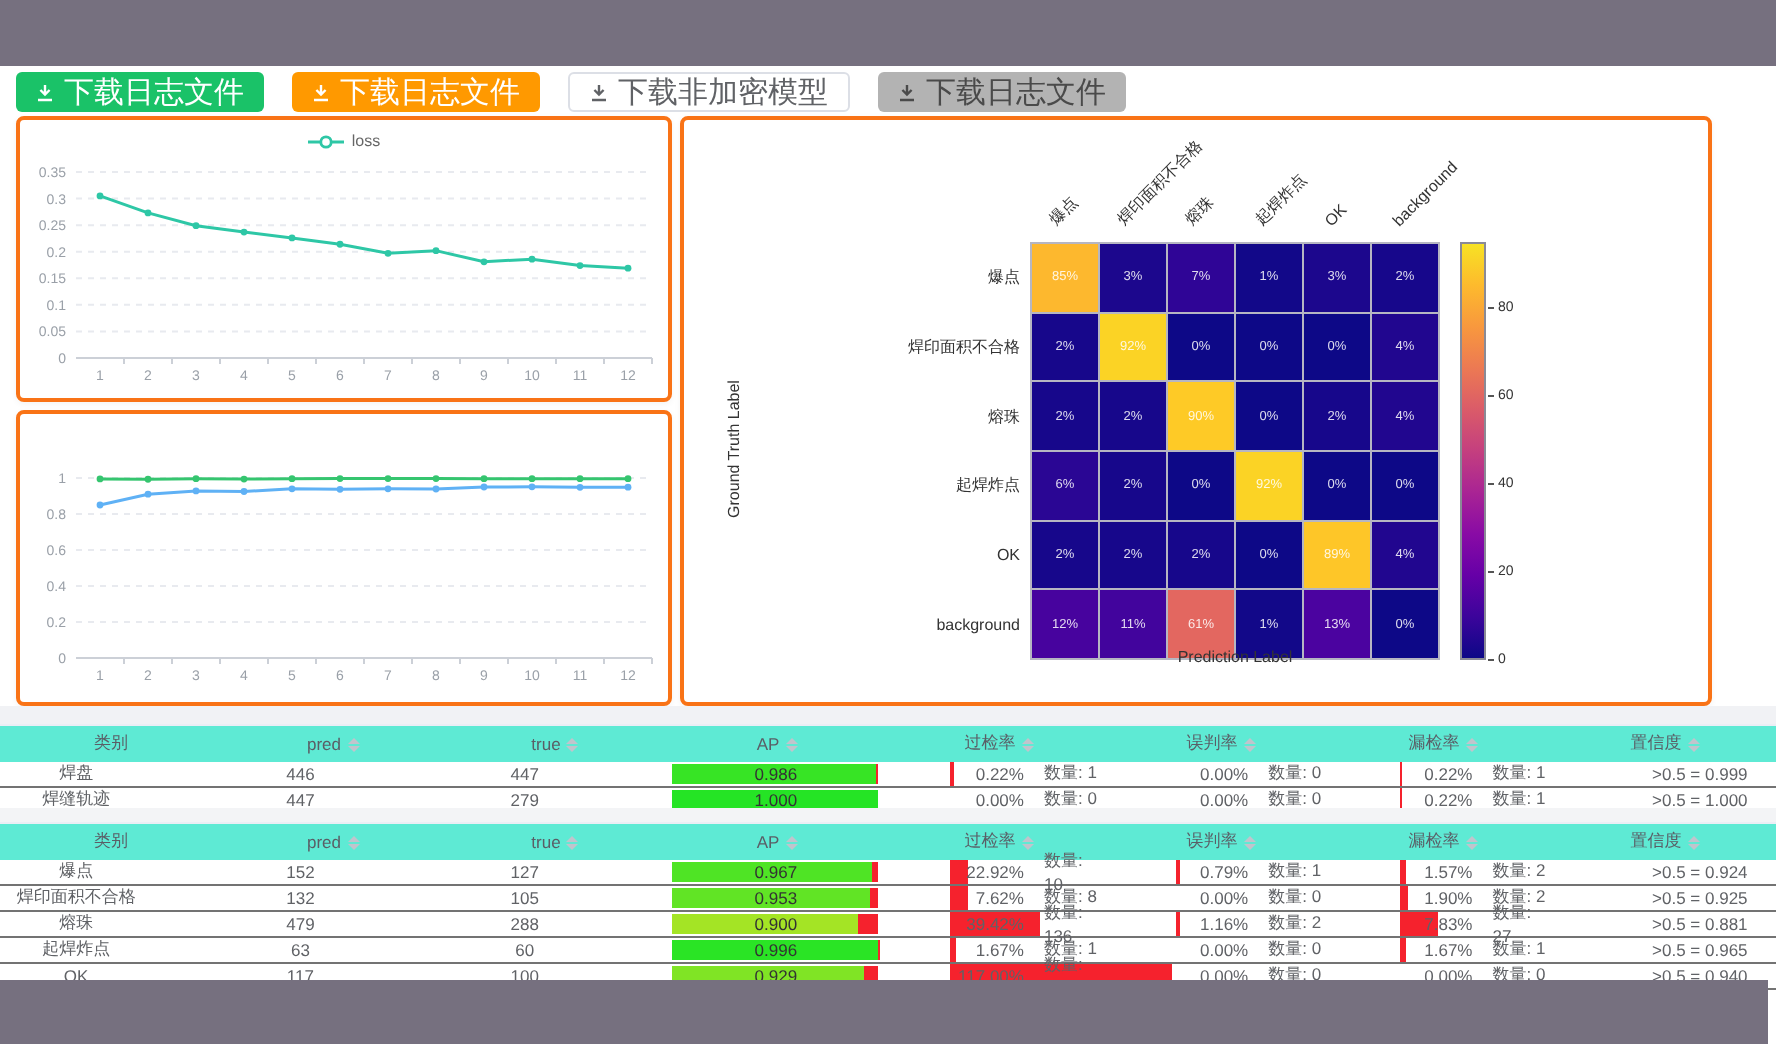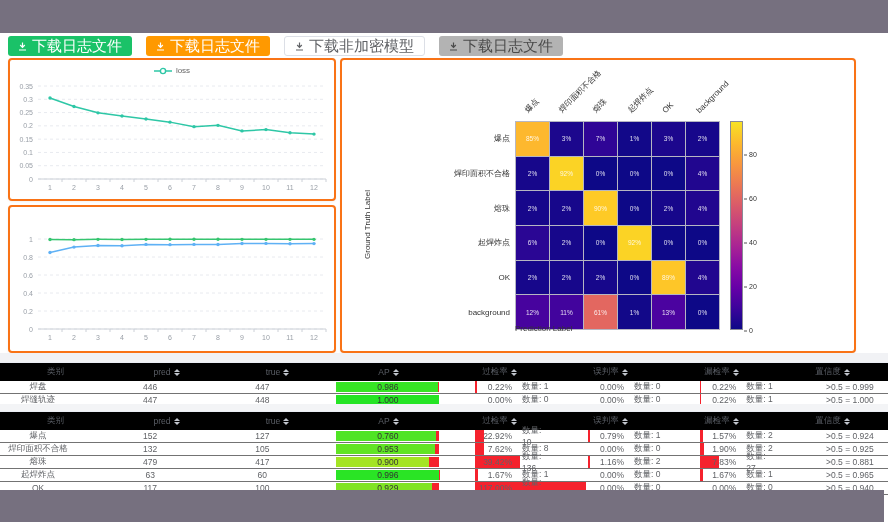--- a/index.html
+++ b/index.html
@@ -39,7 +39,7 @@
   #cm-cbticks{position:absolute;left:402px;top:61px;width:30px;height:209px;}
   #cm-cbticks .cbt{position:absolute;left:0;font-size:7px;color:#333;transform:translateY(50%);}
   #cm-cbticks .cbt i{display:inline-block;width:3px;height:1px;background:#555;vertical-align:middle;margin-right:2px;}
-  .cm-xlabel{position:absolute;left:173px;top:264px;width:205px;font-size:8px;color:#333;}
+  .cm-xlabel{position:absolute;left:173px;top:264px;width:205px;text-align:center;font-size:8px;color:#333;}
   .cm-ylabel{position:absolute;left:-40px;top:160px;width:130px;text-align:center;font-size:8px;color:#333;
              transform:rotate(-90deg);}
   .strip{position:absolute;left:0;width:888px;background:#f1f2f5;}

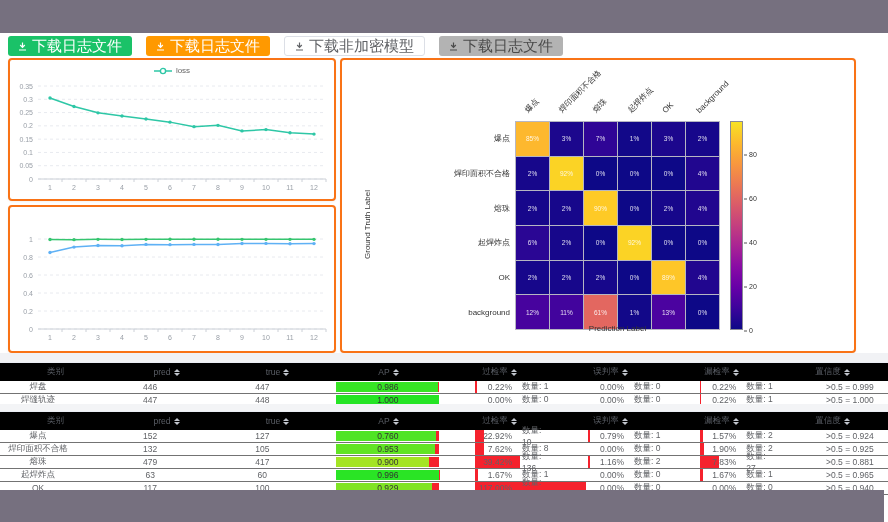--- a/index.html
+++ b/index.html
@@ -45,7 +45,7 @@
   .strip{position:absolute;left:0;width:888px;background:#f1f2f5;}
   .dtable{position:absolute;left:0;width:888px;background:#fff;border-top:1px solid #ebeef5;}
   .trow{display:flex;}
-  .thead{background:#000000;height:18px;}
+  .thead{background:#5eead4;height:18px;}
   .hcell{width:111px;display:flex;align-items:center;justify-content:center;gap:3px;
          font-size:8.5px;color:#5a5e66;box-sizing:border-box;}
   .drow{height:12px;border-bottom:1px solid #737373;gap:36px;}

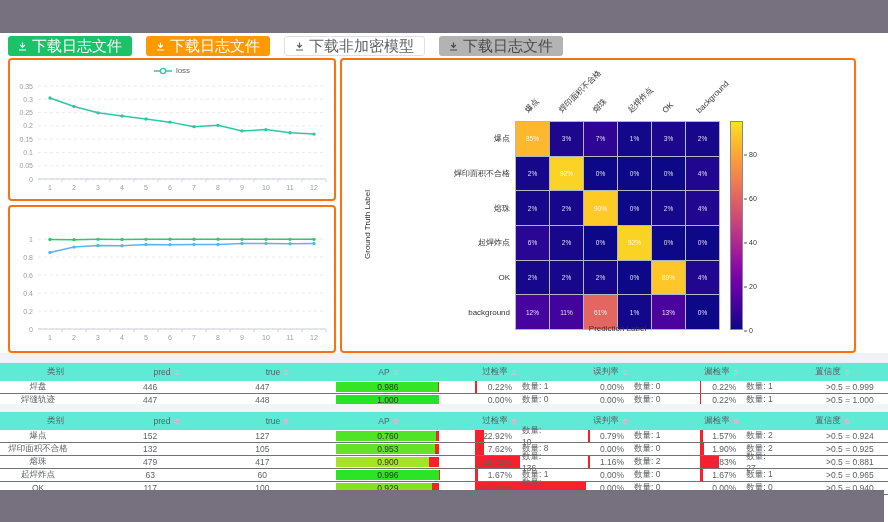--- a/index.html
+++ b/index.html
@@ -387,7 +387,7 @@
       <div class="trow drow">
         <div class="cell">焊缝轨迹</div>
         <div class="cell">447</div>
-        <div class="cell">448</div>
+        <div class="cell">279</div>
         <div class="cell">
           <div class="apwrap">
             <div class="apgreen" style="width: 100%; background: rgb(37, 228, 37);"></div>

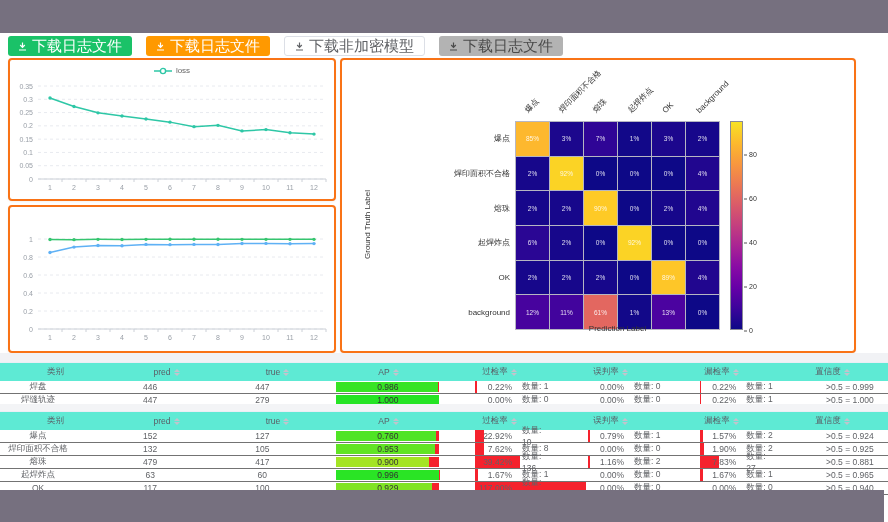--- a/index.html
+++ b/index.html
@@ -475,7 +475,7 @@
           <div class="apwrap">
             <div class="apgreen" style="width: 96.7%; background: rgb(79, 228, 37);"></div>
             <div class="apred" style="background: rgb(245, 34, 45);"></div>
-            <span class="aptxt">0.760</span>
+            <span class="aptxt">0.967</span>
           </div>
         </div>
         <div class="cell">

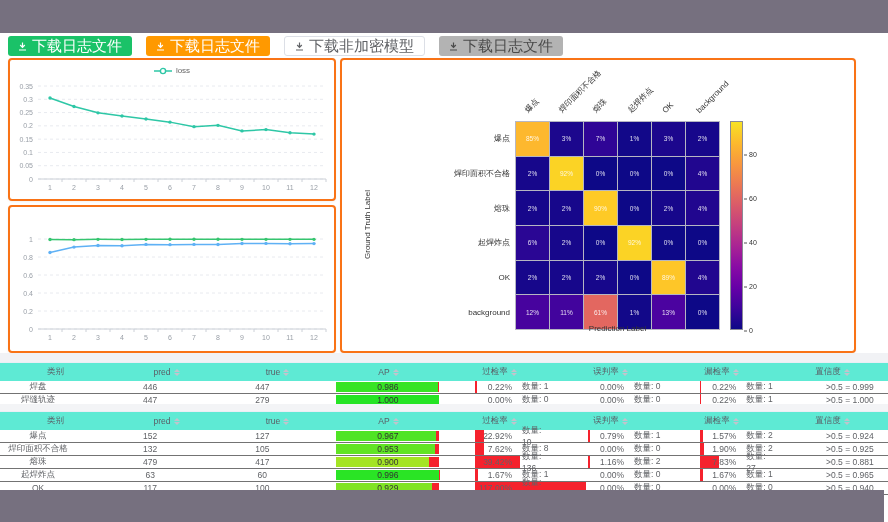--- a/index.html
+++ b/index.html
@@ -525,7 +525,7 @@
       <div class="trow drow">
         <div class="cell">熔珠</div>
         <div class="cell">479</div>
-        <div class="cell">417</div>
+        <div class="cell">288</div>
         <div class="cell">
           <div class="apwrap">
             <div class="apgreen" style="width: 90%; background: rgb(164, 228, 37);"></div>

